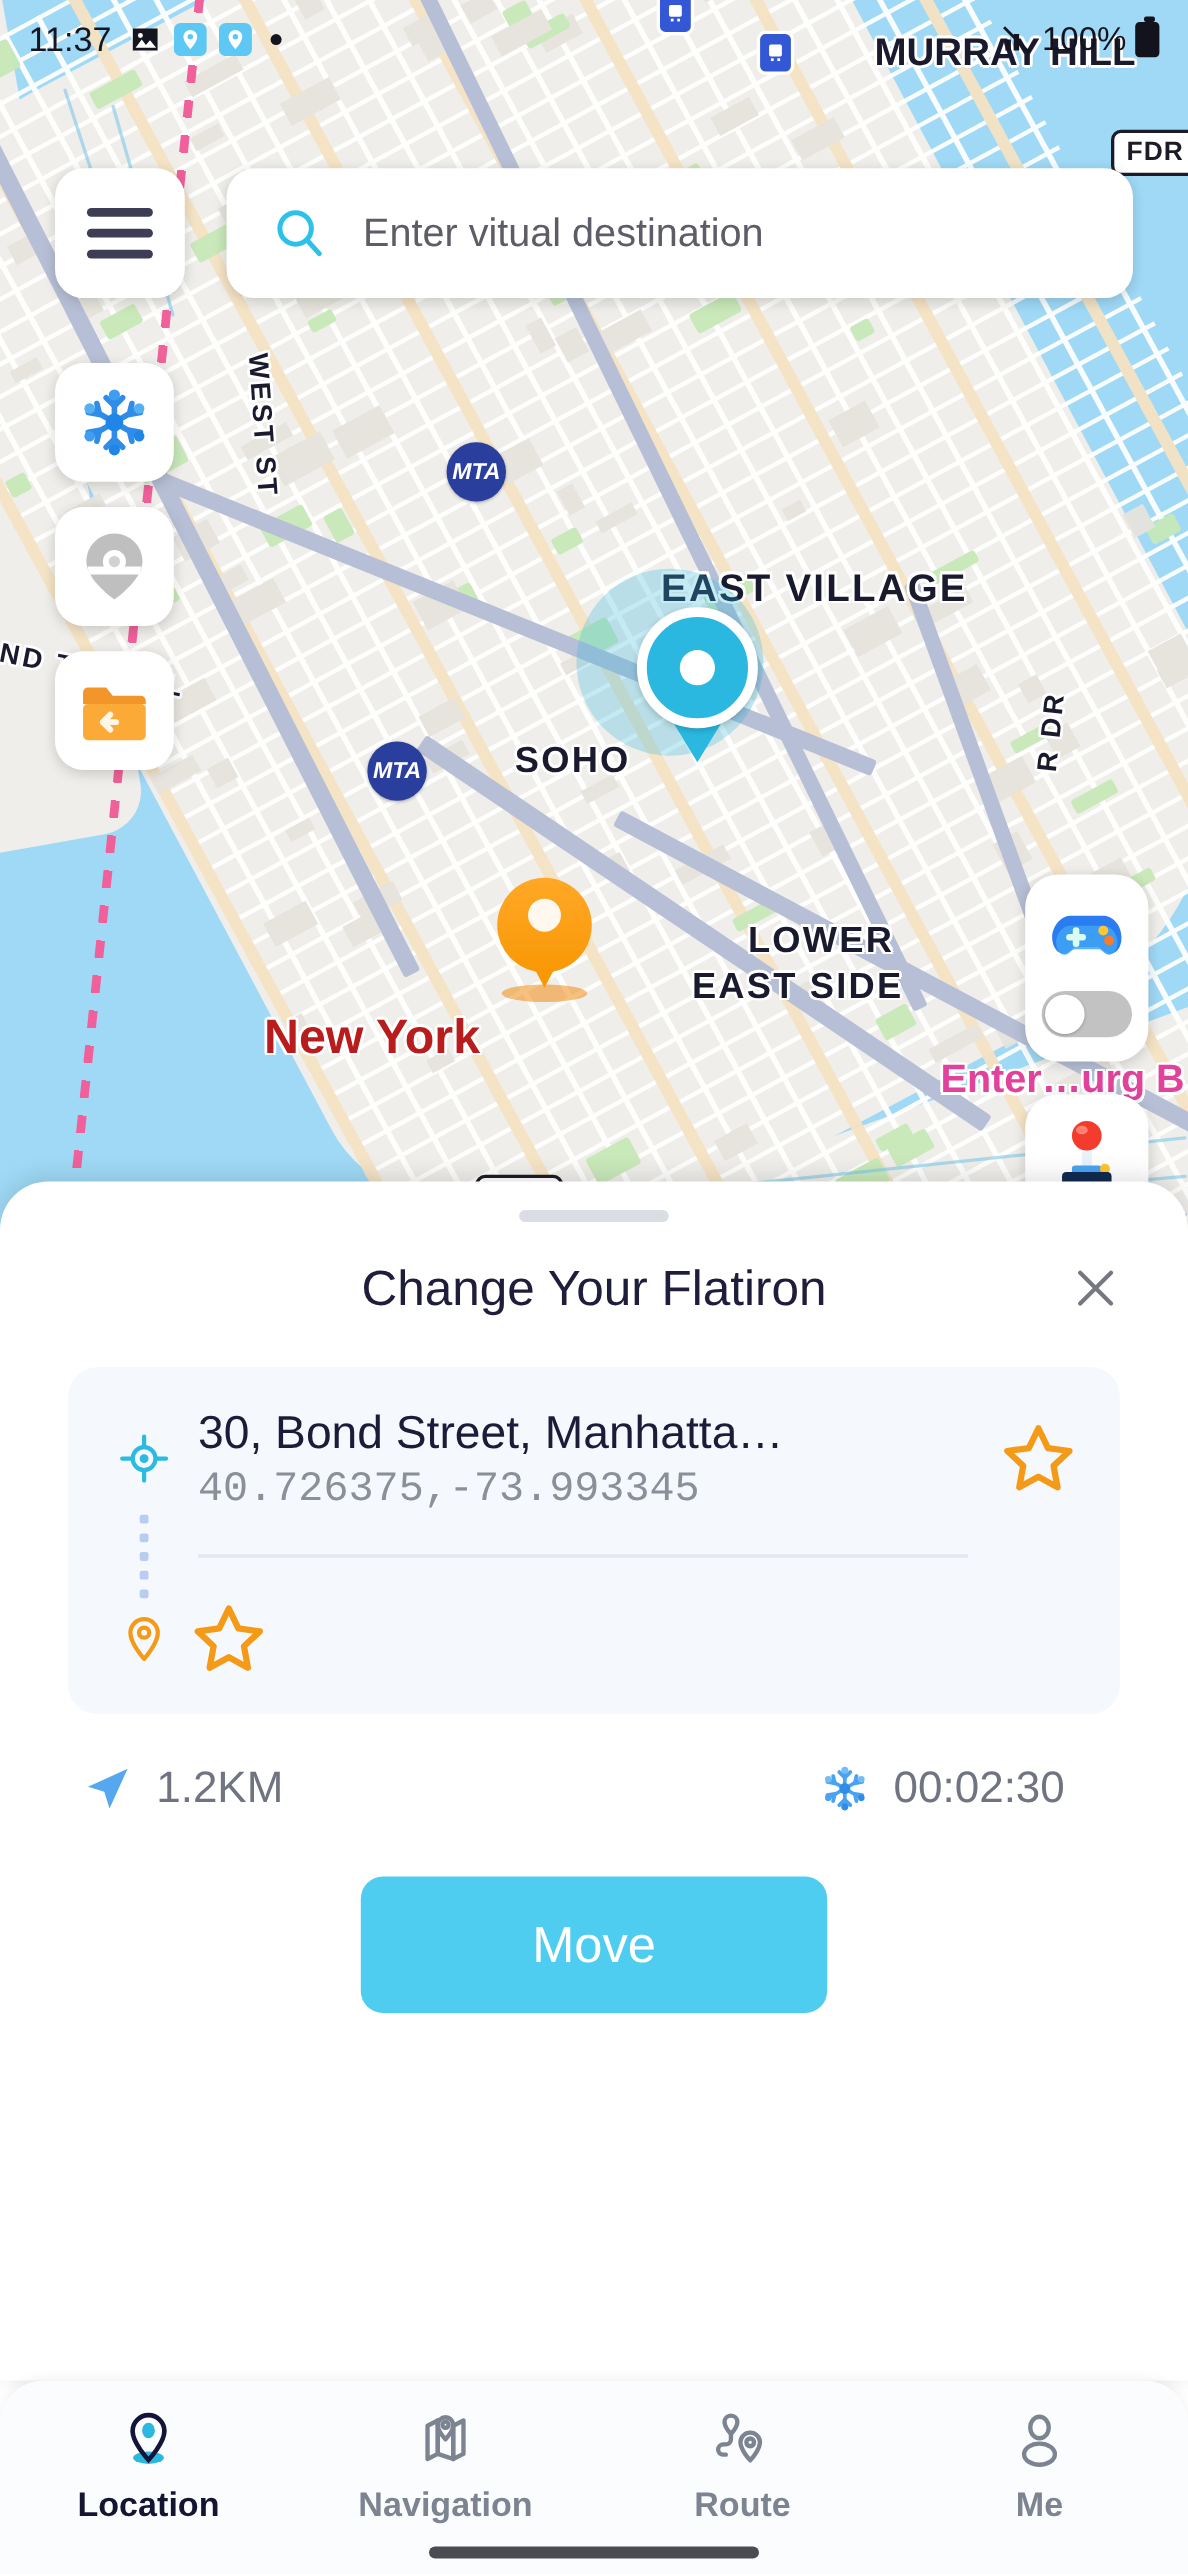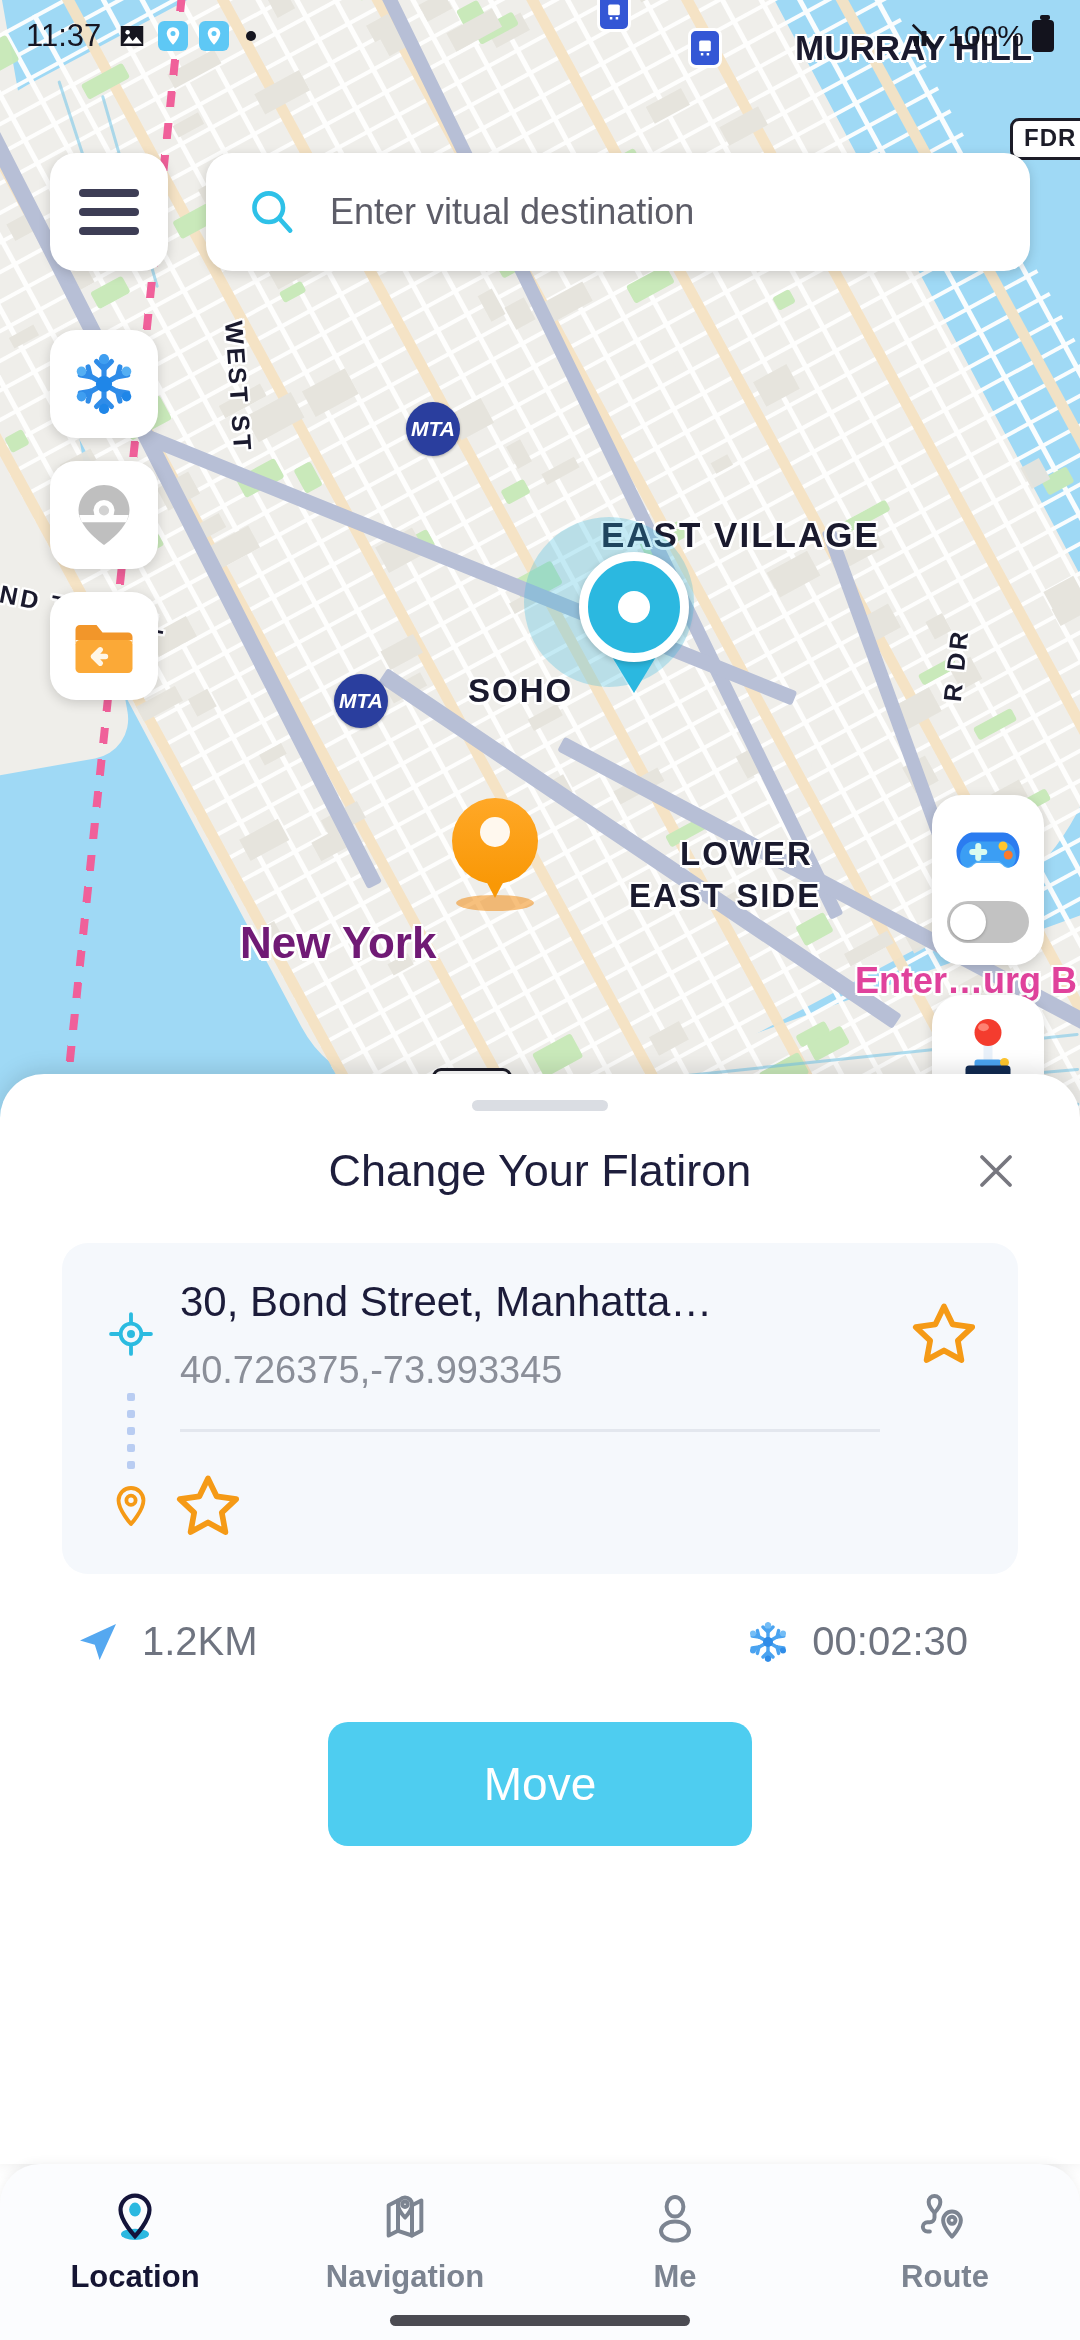--- a/index.html
+++ b/index.html
@@ -87,7 +87,7 @@
   }
   .maplabel.pink { color:#e0429c; letter-spacing:0px; }
   .maplabel.city {
-    color:#701a75; font-size:44px; letter-spacing:0px; font-weight:700;
+    color:#b91c1c; font-size:44px; letter-spacing:0px; font-weight:700;
   }
   .maplabel.street {
     font-size:25px; letter-spacing:3px;

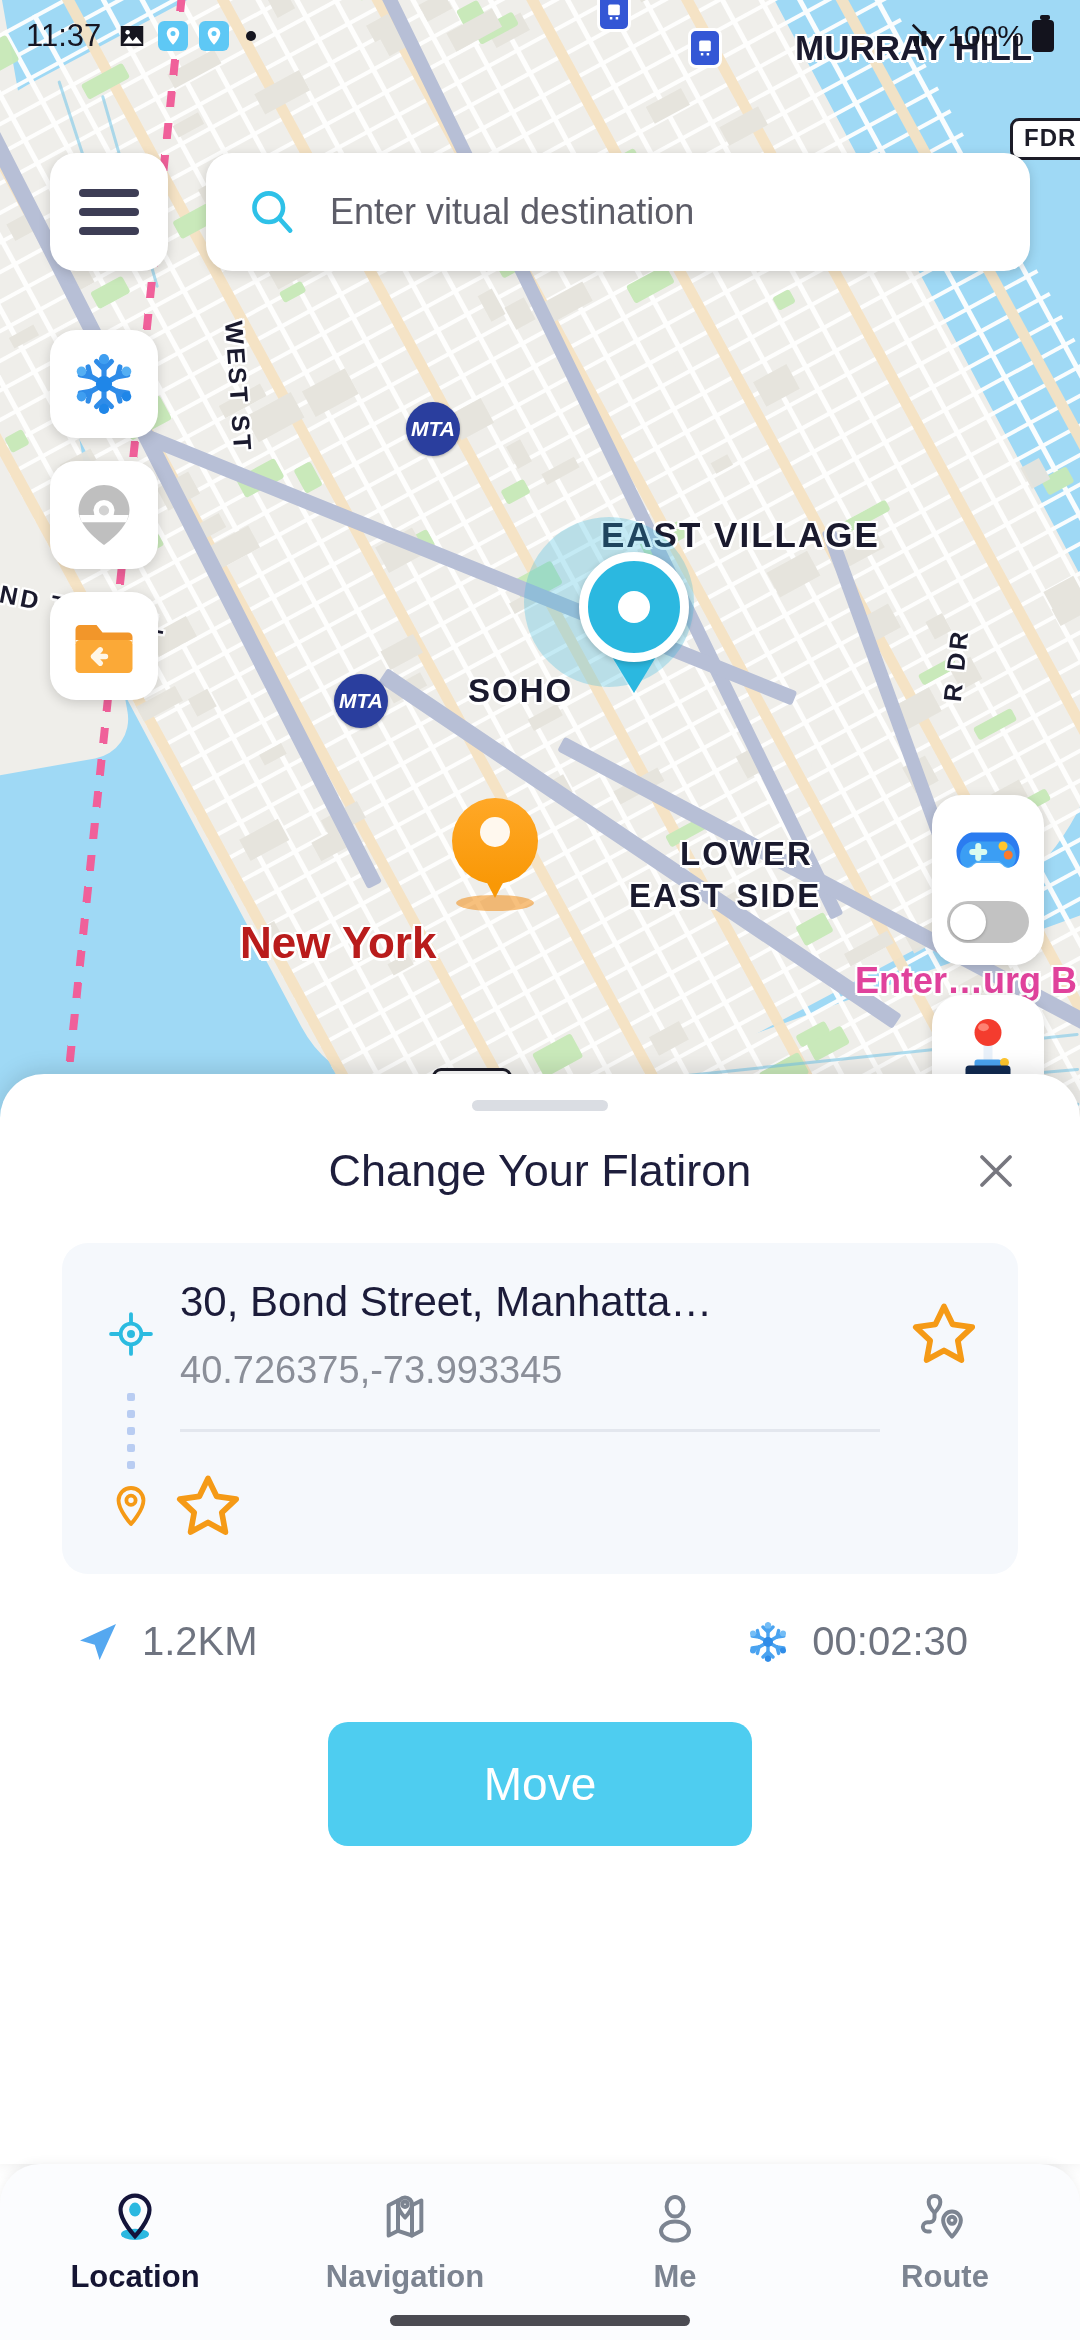--- a/index.html
+++ b/index.html
@@ -272,7 +272,7 @@
     font-size:42px; color:#1c1c3a; line-height:1.18;
     white-space:nowrap; overflow:hidden; text-overflow:ellipsis;
   }
-  .loc-coord { font-size:38px; color:#8b8f99; margin-top:22px; }
+  .loc-coord { font-size:38px; color:#8b8f99; margin-top:6px;font-family:Liberation Mono, monospace; }
   .star { width:72px; height:72px; flex:0 0 72px; margin-left:10px; }
 
   .loc-mid { display:flex; align-items:center; height:78px; }

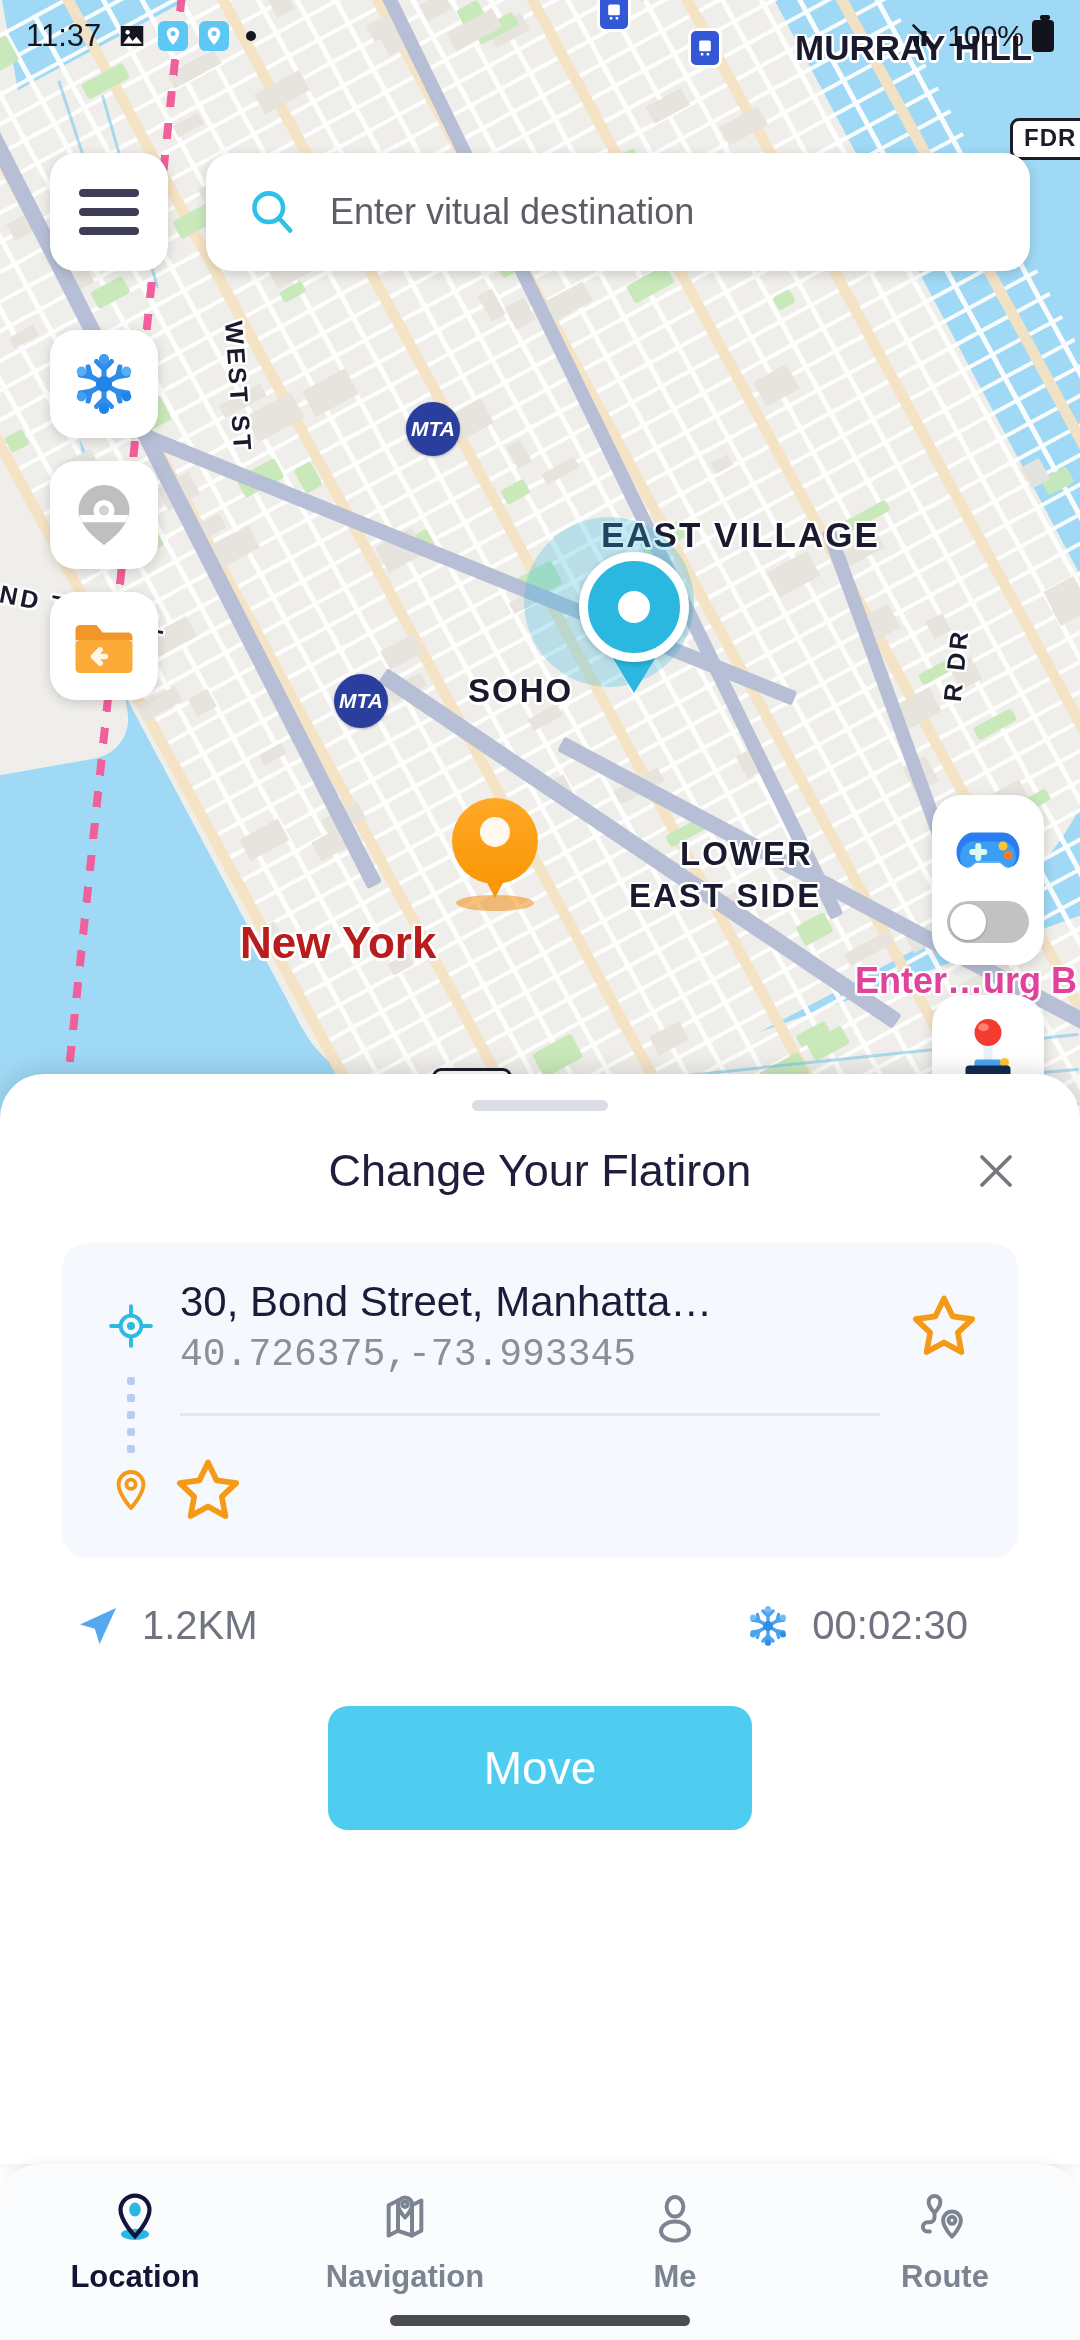--- a/index.html
+++ b/index.html
@@ -821,14 +821,6 @@
   </div>
 
   <div class="navitem">
-    <svg viewBox="0 0 24 24" fill="none" stroke="#7c8491" stroke-width="1.7">
-      <ellipse cx="12" cy="7.2" rx="3.6" ry="4.2"></ellipse>
-      <ellipse cx="12" cy="17.6" rx="6" ry="4.1"></ellipse>
-    </svg>
-    <span class="nav-lbl">Me</span>
-  </div>
-
-  <div class="navitem">
     <svg viewBox="0 0 24 24" fill="none" stroke="#7c8491" stroke-width="1.7" stroke-linecap="round" stroke-linejoin="round">
       <path d="M7.5 2.6c-1.4 0-2.5 1.1-2.5 2.5 0 2 2.5 4.6 2.5 4.6s2.5-2.6 2.5-4.6c0-1.4-1.1-2.5-2.5-2.5z"></path>
       <path d="M7.5 9.7v2.1a2 2 0 0 1-2 2h-1a2 2 0 0 0 0 4h1"></path>
@@ -837,6 +829,14 @@
     </svg>
     <span class="nav-lbl">Route</span>
   </div>
+
+  <div class="navitem">
+    <svg viewBox="0 0 24 24" fill="none" stroke="#7c8491" stroke-width="1.7">
+      <ellipse cx="12" cy="7.2" rx="3.6" ry="4.2"></ellipse>
+      <ellipse cx="12" cy="17.6" rx="6" ry="4.1"></ellipse>
+    </svg>
+    <span class="nav-lbl">Me</span>
+  </div>
 </div>
 
 <div class="homebar"></div>

